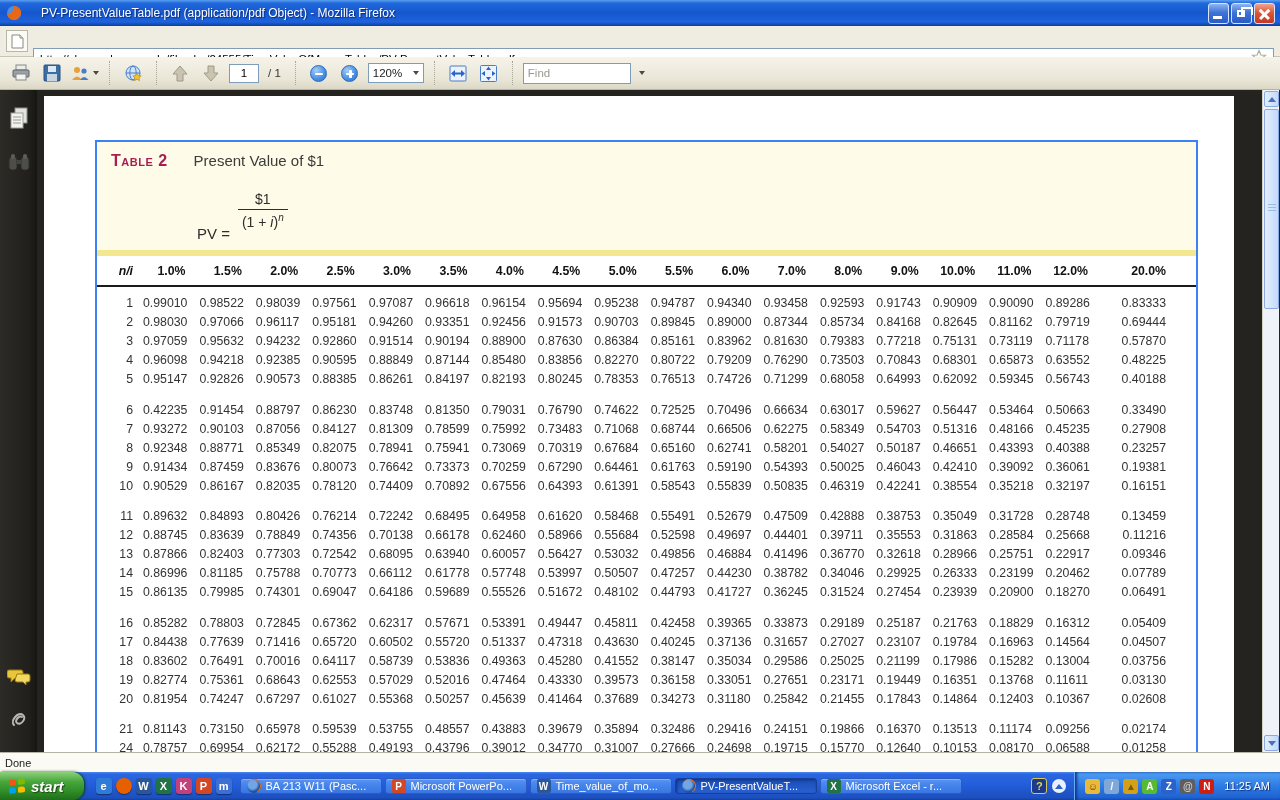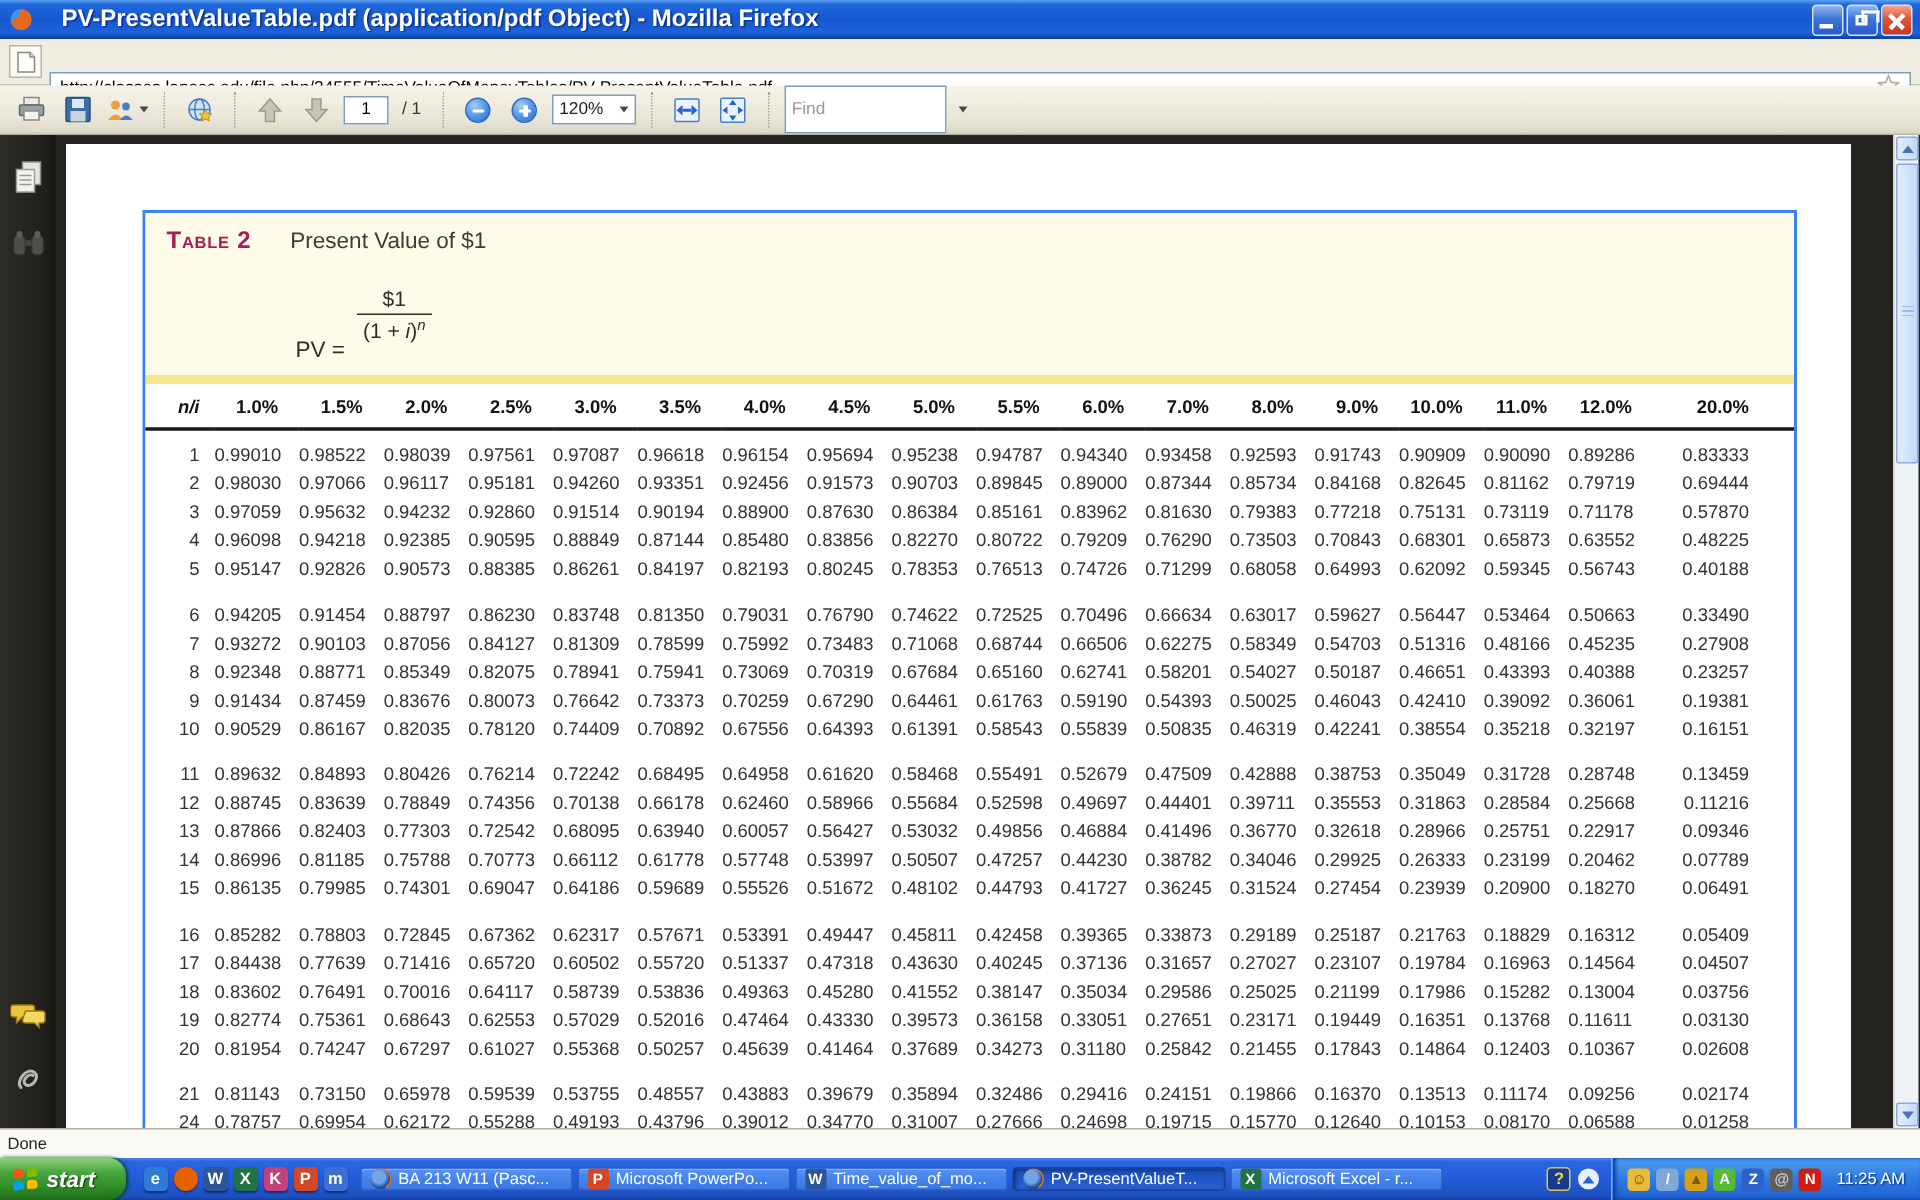--- a/index.html
+++ b/index.html
@@ -10,7 +10,7 @@
   .titlebar { height:26px; flex:0 0 26px; display:flex; align-items:center; padding:0 5px 0 6px;
     background:linear-gradient(180deg,#5AA0F0 0%,#2168DC 12%,#1557CE 50%,#1E63DC 84%,#0E3E9E 100%); }
   .titlebar .fx-logo { width:16px; height:16px; margin-right:5px; flex:0 0 16px; }
-  .titlebar .title-text { color:#fff; font-size:16px; font-weight:bold; text-shadow:1px 1px 1px #08287A; flex:1;
+  .titlebar .title-text { color:#fff; font-size:12px; font-weight:normal; text-shadow:1px 1px 1px #08287A; flex:1;
     white-space:nowrap; overflow:hidden;padding-left:14px; }
   .win-btns { display:flex; gap:2px; }
   .win-btn { width:21px; height:21px; border-radius:3px; border:1px solid #D9E4F8; position:relative;

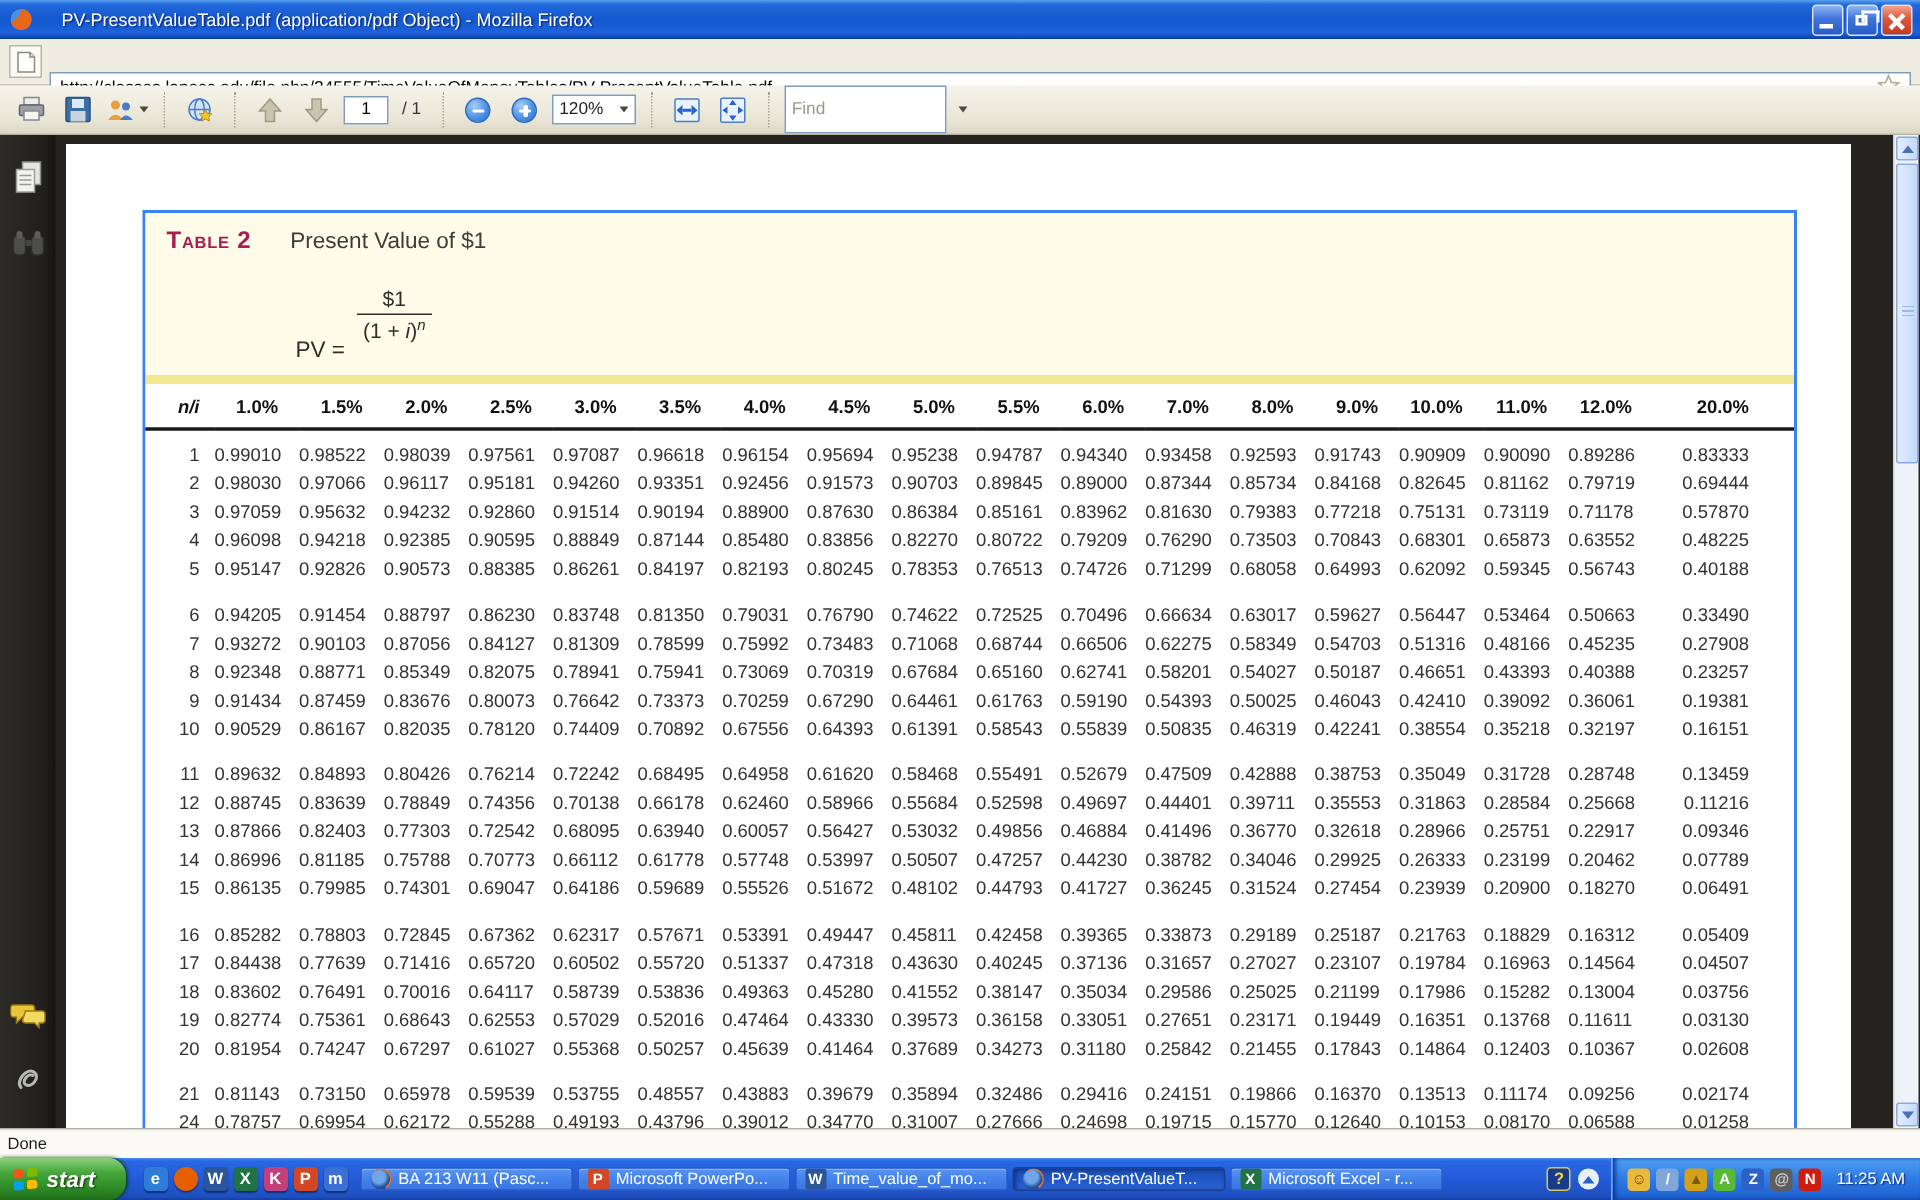--- a/index.html
+++ b/index.html
@@ -38,7 +38,7 @@
   .page-input { width:30px; height:19px; border:1px solid #7F9DB9; background:#fff; font-size:11.5px; text-align:center; font-family:"Liberation Sans",sans-serif; }
   .page-total { font-size:11.5px; color:#333; margin:0 4px; }
   .zoom-box { height:20px; width:56px; background:#fff; border:1px solid #7F9DB9; display:flex; align-items:center; justify-content:space-between; padding:0 4px; font-size:11.5px; color:#222; }
-  .find-box { height:32px; width:108px; background:#fff; border:1px solid #7F9DB9; display:flex; align-items:center; padding:0 4px; }
+  .find-box { height:21px; width:108px; background:#fff; border:1px solid #7F9DB9; display:flex; align-items:center; padding:0 4px; }
   .find-box input { border:none; outline:none; width:100%; font-size:11.5px; font-family:"Liberation Sans",sans-serif; color:#444; background:transparent; }
   .find-box input::placeholder { color:#9B998C; }
   .zoom-circle { width:17px; height:17px; border-radius:50%; border:1px solid #2C6BC0; position:relative;

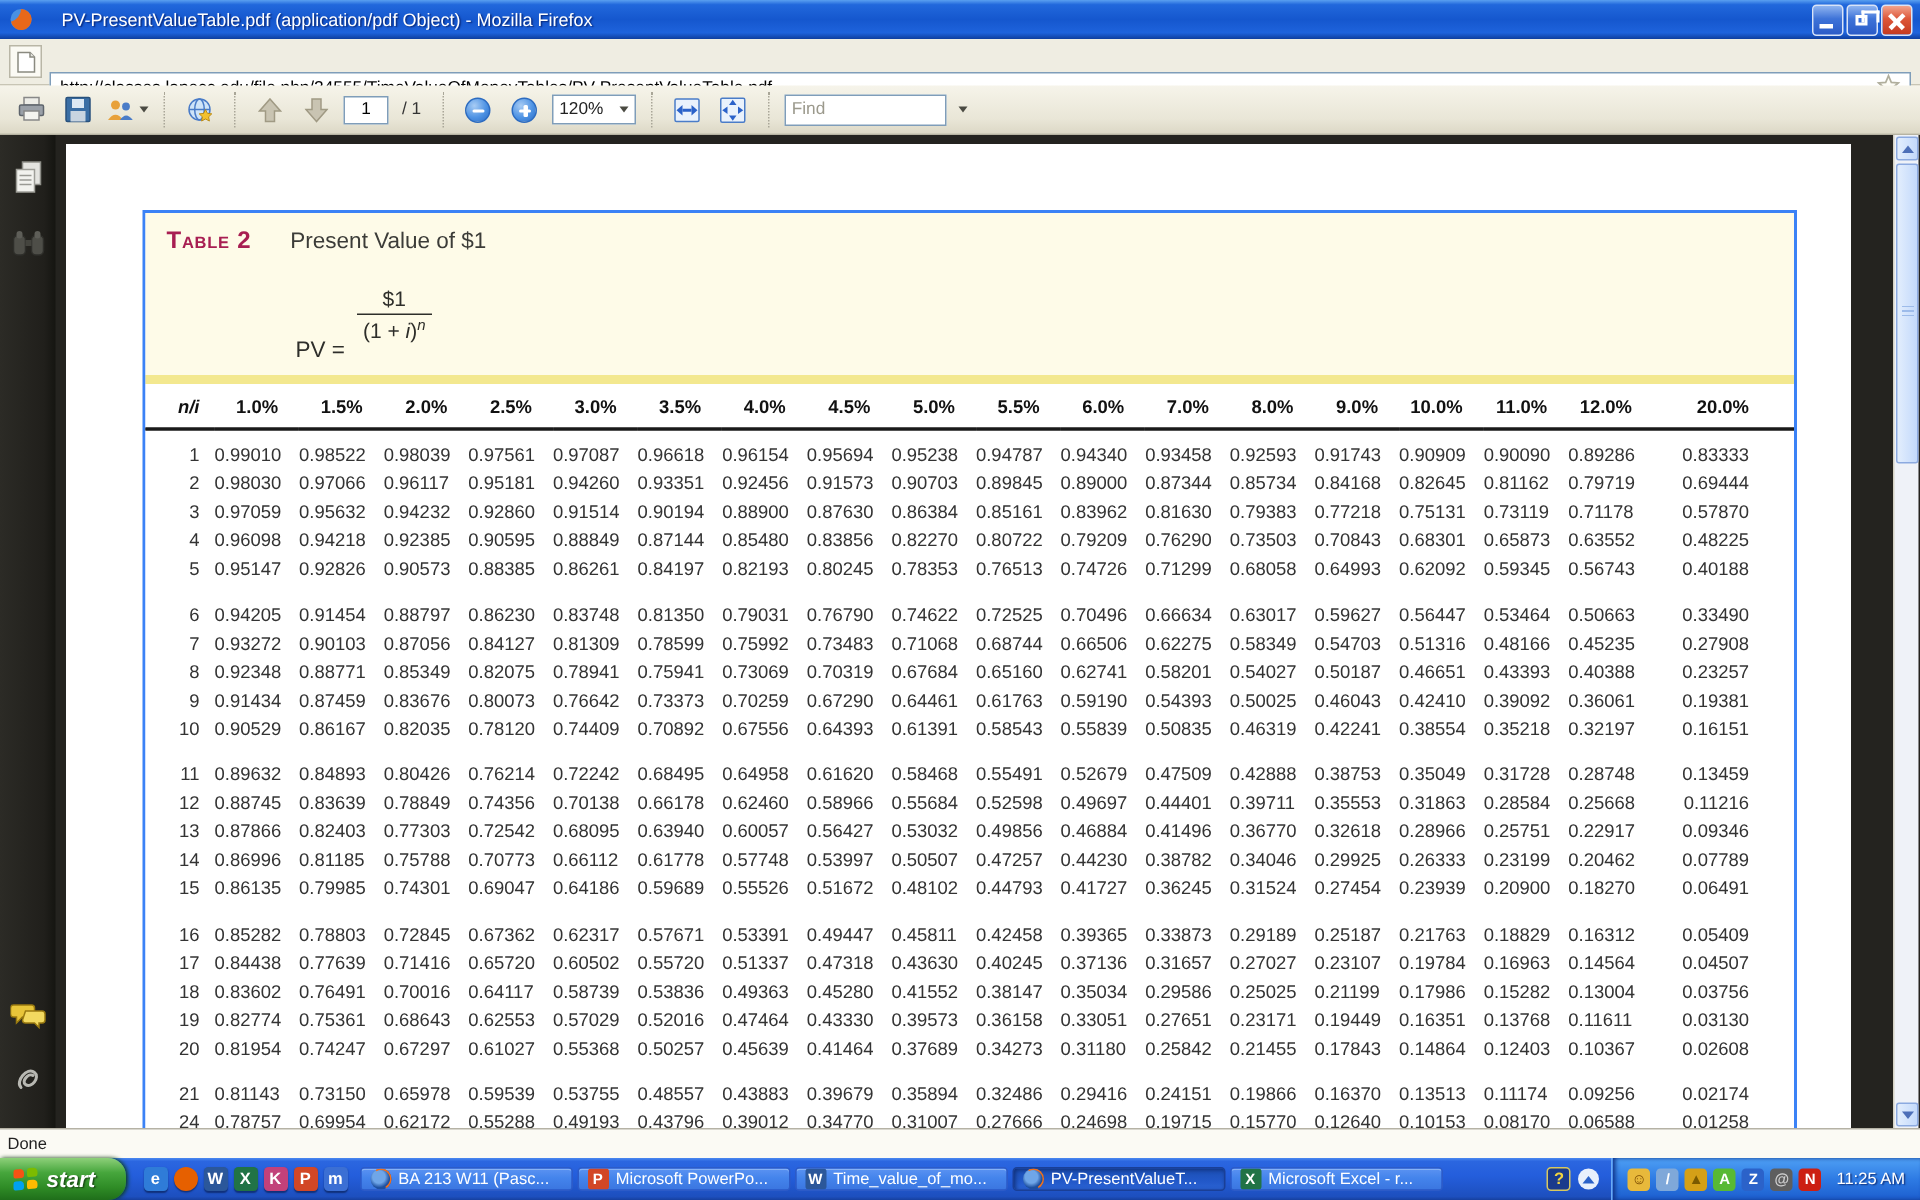--- a/index.html
+++ b/index.html
@@ -440,7 +440,7 @@
               </tr>
               <tr class="group-start">
                 <td class="col-ni">6</td>
-                <td>0.94205</td>
+                <td>0.42235</td>
                 <td>0.91454</td>
                 <td>0.88797</td>
                 <td>0.86230</td>

